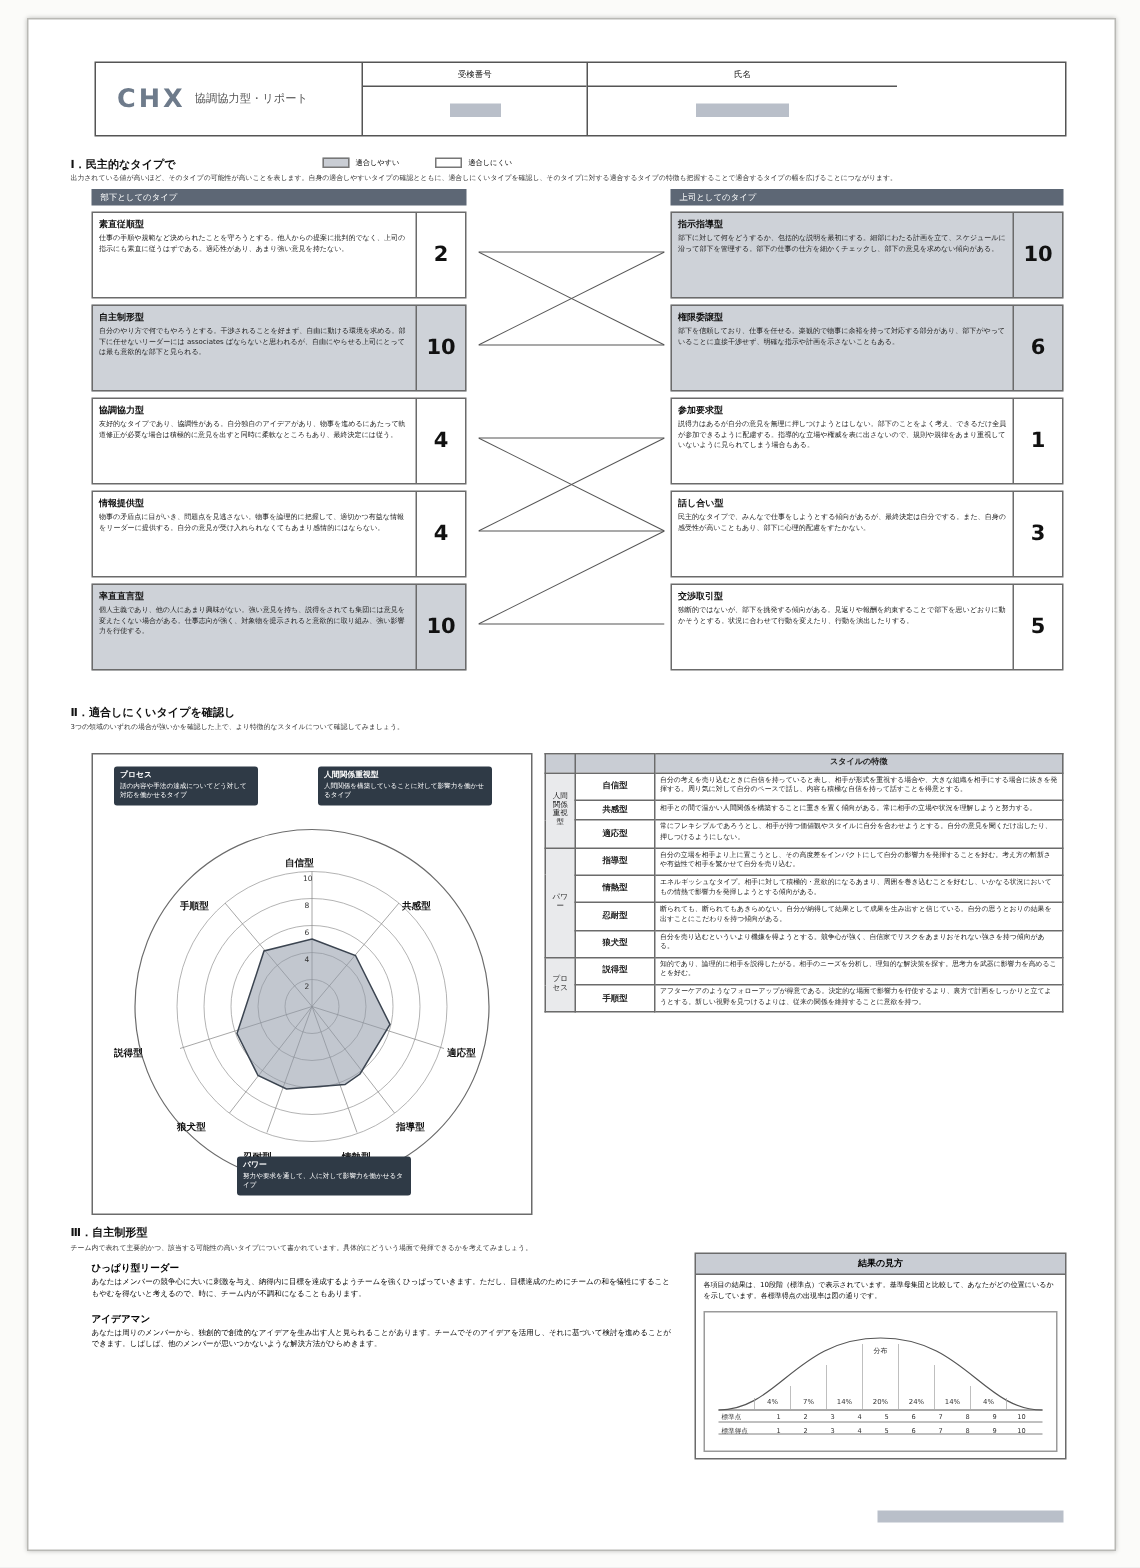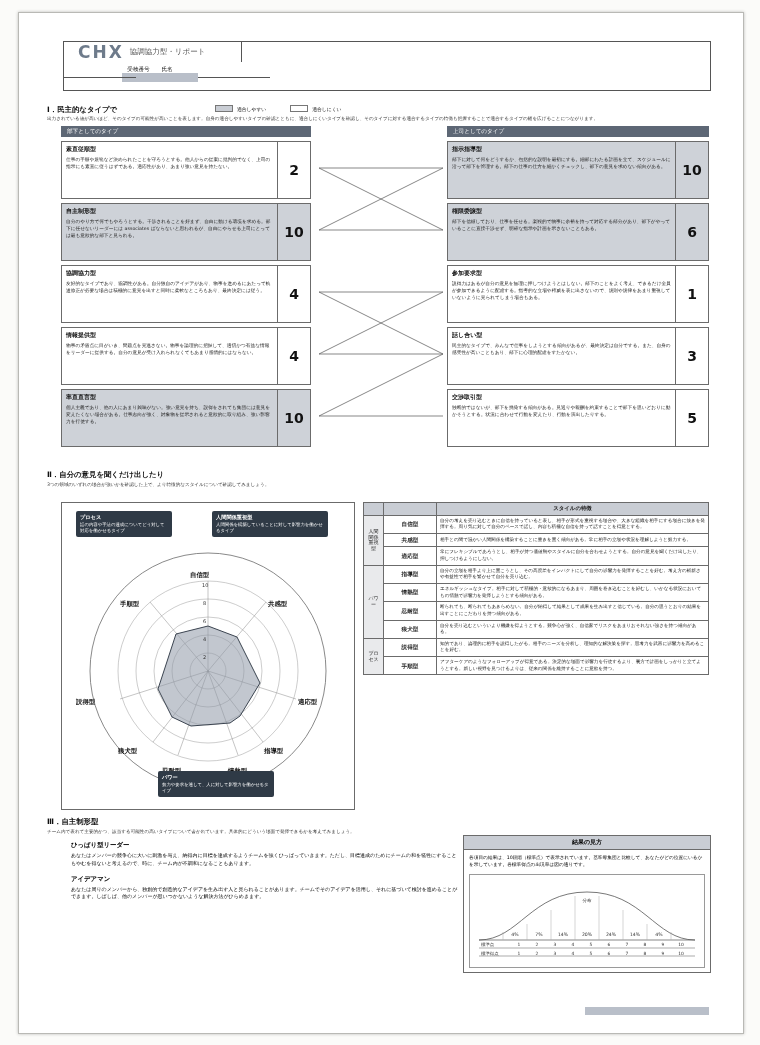--- a/index.html
+++ b/index.html
@@ -7,7 +7,7 @@
   .page{position:relative;width:760px;height:1045px;background:#fbfbf9;margin:0 auto;overflow:hidden;}
   .sheet{position:absolute;left:18px;top:12px;width:724px;height:1020px;background:#fff;border:1px solid #b9b9b5;box-shadow:0 0 3px rgba(0,0,0,.25);}
   
-  .hdr{position:absolute;left:44px;top:28px;width:646px;height:48px;border:1px solid #555;display:flex;flex-direction:column;}
+  .hdr{position:absolute;left:44px;top:28px;width:646px;height:48px;border:1px solid #555;display:flex;}
   .hdr .logo{width:178px;border-right:1px solid #555;display:flex;align-items:center;padding-left:14px;box-sizing:border-box;}
   .hdr .logo b{font-size:17px;letter-spacing:2px;color:#6e7b8b;font-weight:bold;}
   .hdr .logo span{font-size:7.5px;color:#555;margin-left:6px;}

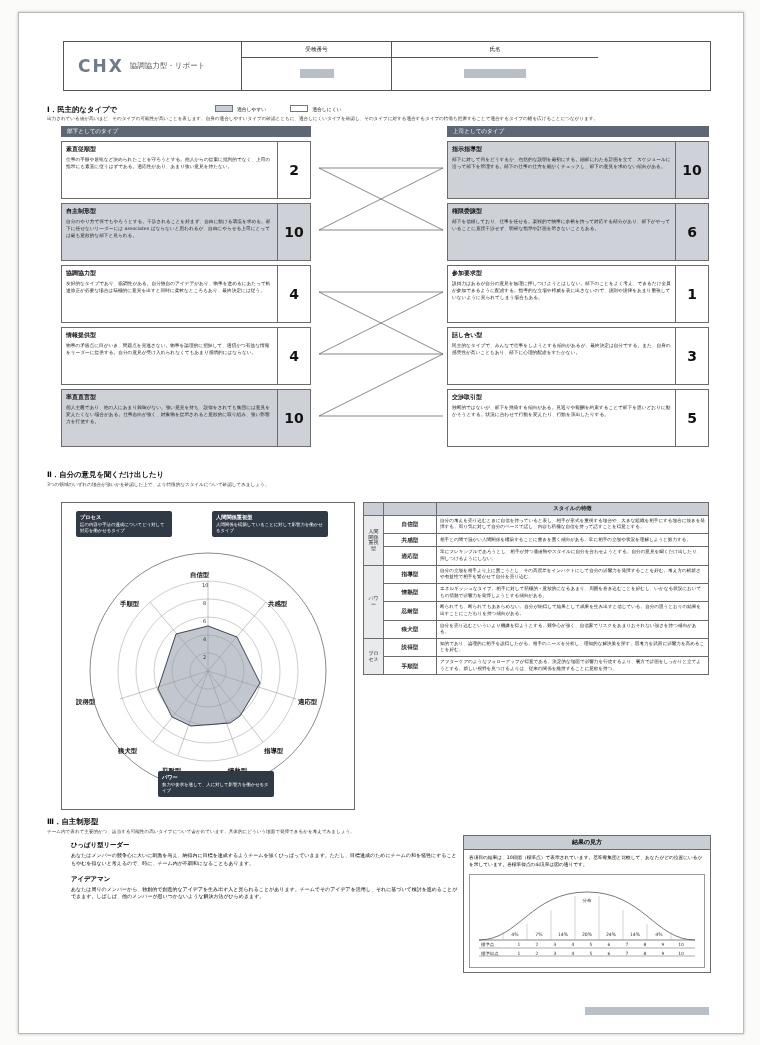--- a/index.html
+++ b/index.html
@@ -178,7 +178,7 @@
     <div class="score">5</div>
   </div>
 
-  <div class="sec" style="left:28px;top:457px;">Ⅱ．自分の意見を聞くだけ出したり</div>
+  <div class="sec" style="left:28px;top:457px;">Ⅱ．適合しにくいタイプを確認し</div>
   <div class="secnote" style="left:28px;top:469px;width:660px;">3つの領域のいずれの場合が強いかを確認した上で、より特徴的なスタイルについて確認してみましょう。</div>
 
   <div class="radarbox">

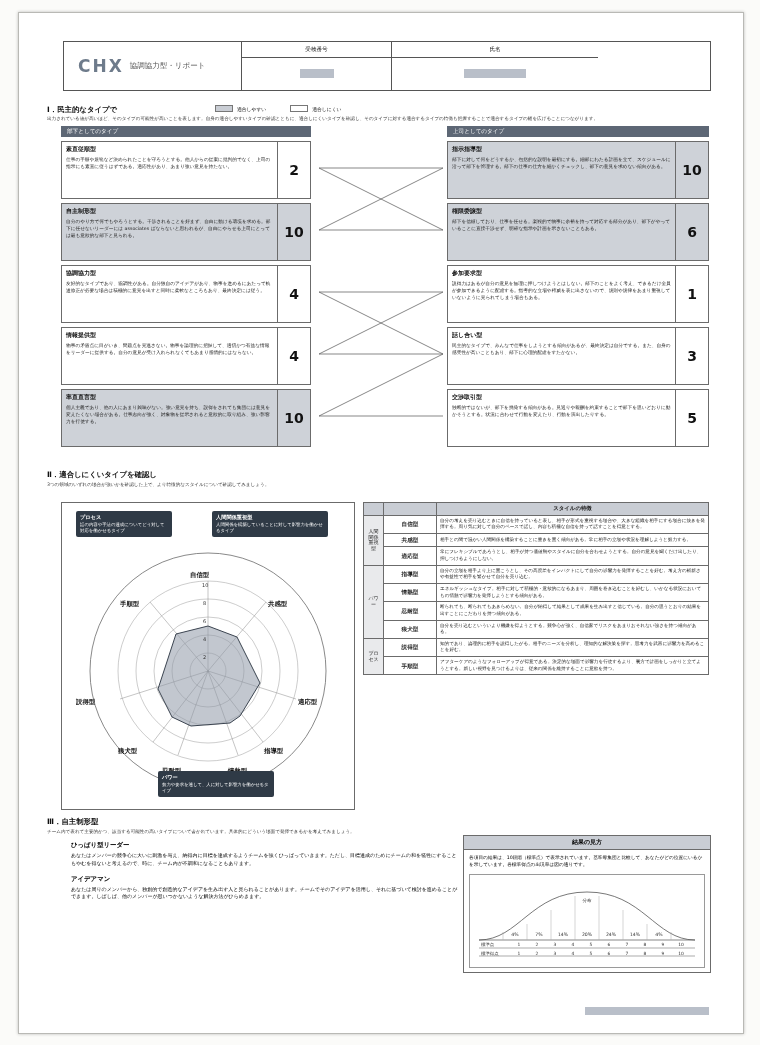--- a/index.html
+++ b/index.html
@@ -43,7 +43,7 @@
   .styletbl td.grp{width:13px;background:#e9eaec;text-align:center;font-size:5px;line-height:1.1;}
   .styletbl td.nm{width:46px;text-align:center;font-weight:bold;font-size:5.6px;background:#fff;}
   
-  .teambox{position:absolute;left:52px;top:828px;width:388px;}
+  .teambox{position:absolute;left:42px;top:828px;width:388px;}
   .teambox h4{margin:0 0 2px;font-size:6.4px;}
   .teambox p{margin:0 0 7px;font-size:5px;line-height:1.55;}
   .resbox{position:absolute;left:444px;top:822px;width:246px;border:1px solid #6b6b6b;background:#fff;}

